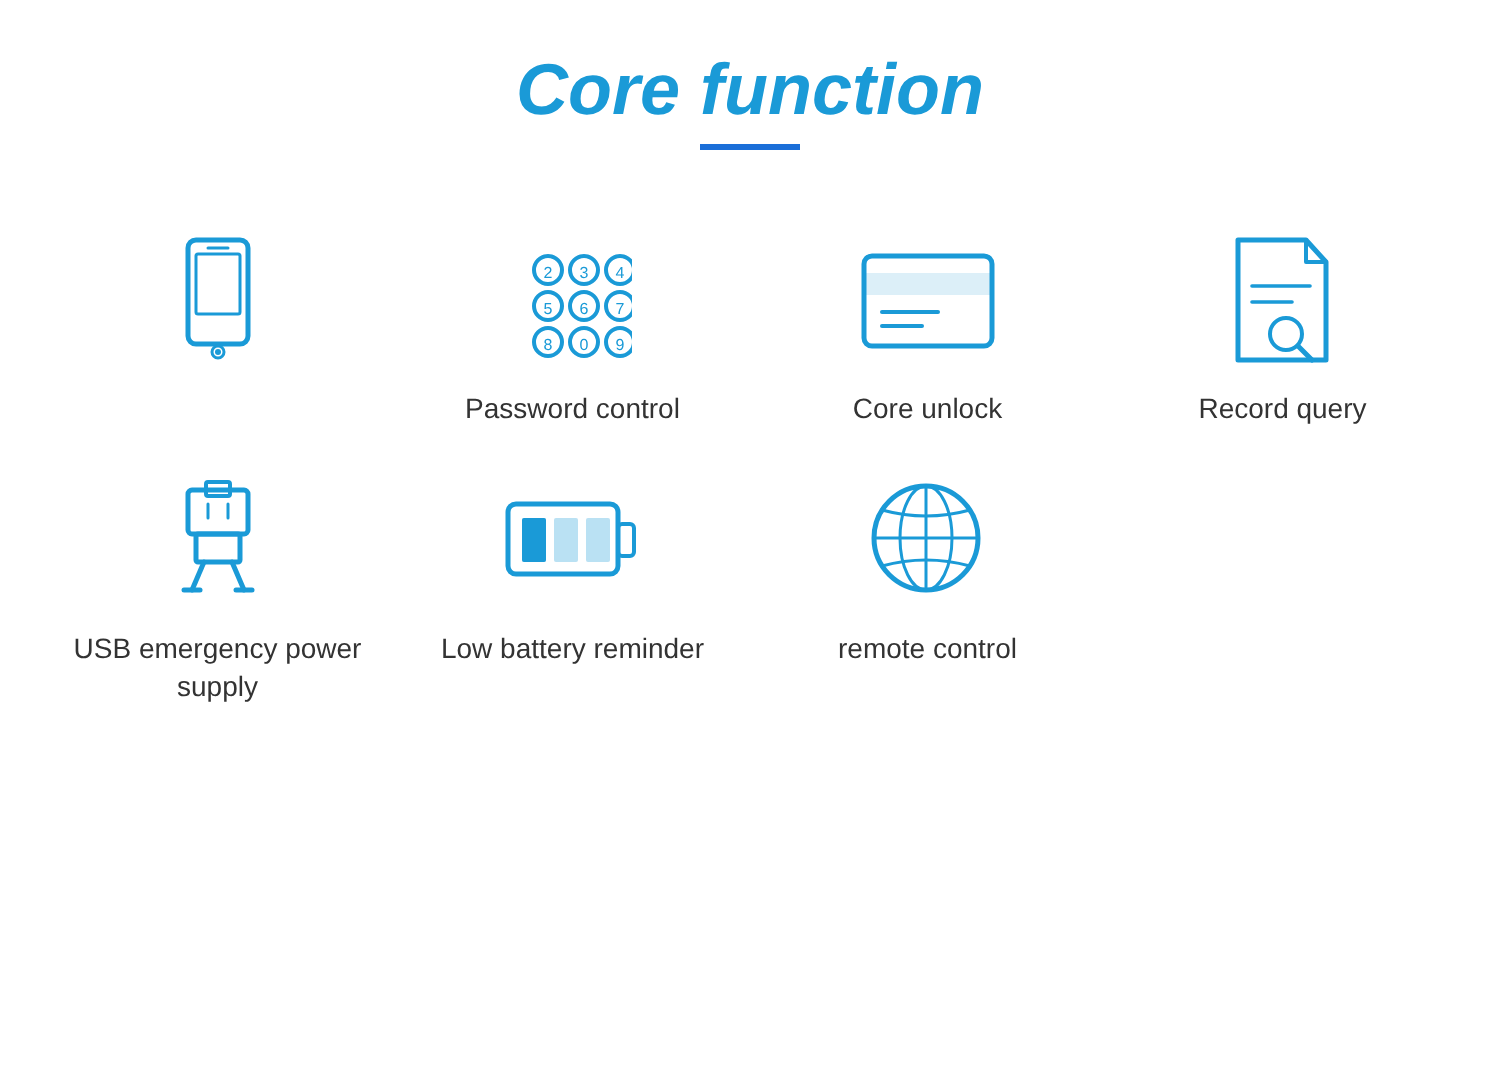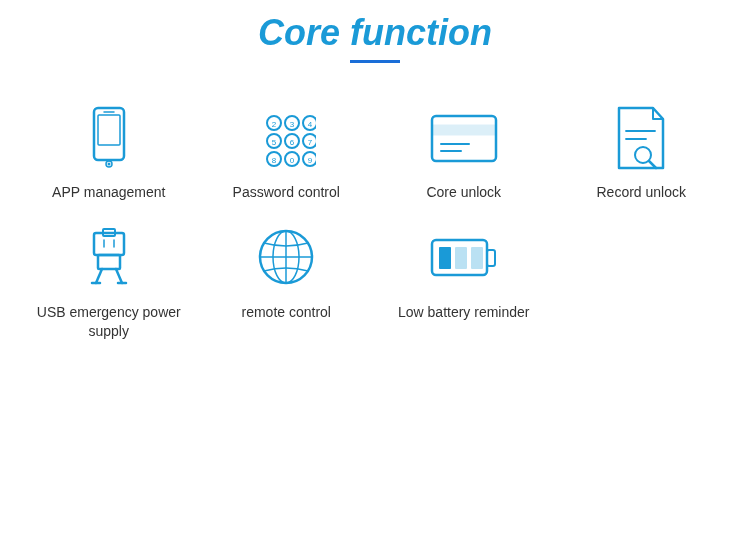--- a/index.html
+++ b/index.html
@@ -17,7 +17,7 @@
       display: flex;
       flex-direction: column;
       align-items: center;
-      padding-top: 12px;
+      padding-top: 24px;
     }
 
     .title {

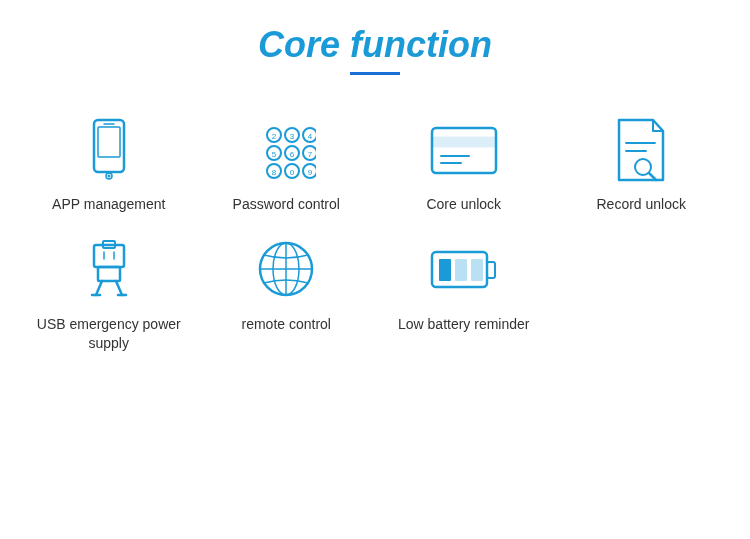--- a/index.html
+++ b/index.html
@@ -96,7 +96,6 @@
           <line x1="20" y1="9" x2="30" y2="9" stroke="#1a9ad7" stroke-width="1.5" stroke-linecap="round"></line>
         </svg>
       </div>
-      <span class="feature-label">APP management</span>
     </div>
 
     <div class="feature-item">

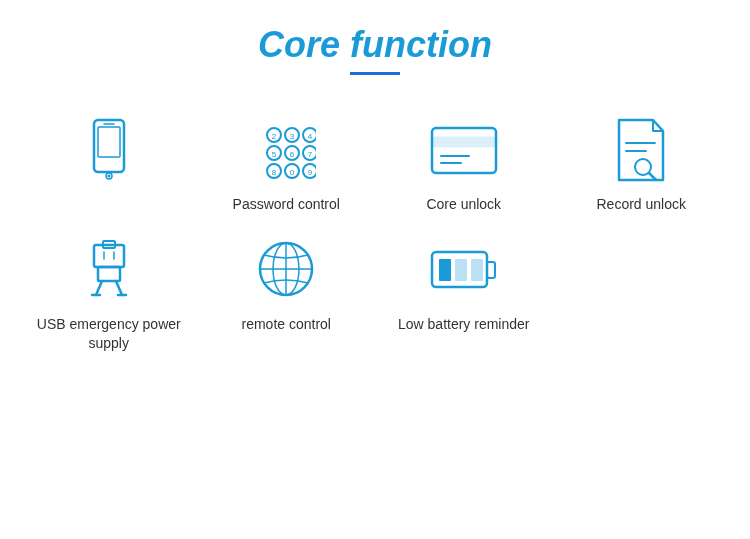--- a/index.html
+++ b/index.html
@@ -156,7 +156,7 @@
           <line x1="38" y1="58" x2="45" y2="65" stroke="#1a9ad7" stroke-width="2.5" stroke-linecap="round"></line>
         </svg>
       </div>
-      <span class="feature-label">Record unlock</span>
+      <span class="feature-label">Record query</span>
     </div>
 
 

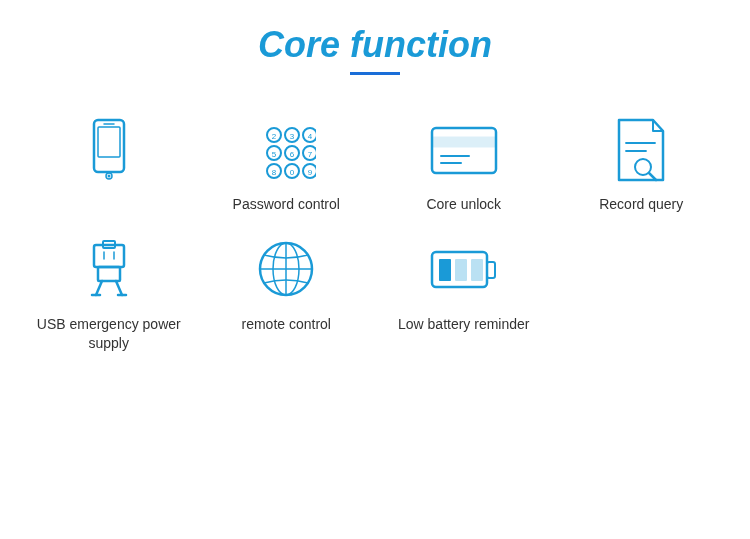--- a/index.html
+++ b/index.html
@@ -185,26 +185,6 @@
 
     <div class="feature-item">
       <div class="icon-container">
-        <svg width="65" height="65" viewBox="0 0 65 65" stroke-linecap="round" stroke-linejoin="round">
-
-          <circle cx="32" cy="32" r="26" stroke="#1a9ad7" stroke-width="2.5"></circle>
-
-          <line x1="32" y1="6" x2="32" y2="58" stroke="#1a9ad7" stroke-width="1.5"></line>
-
-          <line x1="6" y1="32" x2="58" y2="32" stroke="#1a9ad7" stroke-width="1.5"></line>
-
-          <ellipse cx="32" cy="32" rx="13" ry="26" stroke="#1a9ad7" stroke-width="1.5"></ellipse>
-
-          <path d="M10 18 Q32 24 54 18" stroke="#1a9ad7" stroke-width="1.5" fill="none"></path>
-
-          <path d="M10 46 Q32 40 54 46" stroke="#1a9ad7" stroke-width="1.5" fill="none"></path>
-        </svg>
-      </div>
-      <span class="feature-label">remote control</span>
-    </div>
-
-    <div class="feature-item">
-      <div class="icon-container">
         <svg width="70" height="55" viewBox="0 0 70 55" stroke-linecap="round" stroke-linejoin="round">
 
           <rect x="3" y="10" width="55" height="35" rx="4" ry="4" stroke="#1a9ad7" stroke-width="2.5"></rect>
@@ -221,6 +201,26 @@
       <span class="feature-label">Low battery reminder</span>
     </div>
 
+    <div class="feature-item">
+      <div class="icon-container">
+        <svg width="65" height="65" viewBox="0 0 65 65" stroke-linecap="round" stroke-linejoin="round">
+
+          <circle cx="32" cy="32" r="26" stroke="#1a9ad7" stroke-width="2.5"></circle>
+
+          <line x1="32" y1="6" x2="32" y2="58" stroke="#1a9ad7" stroke-width="1.5"></line>
+
+          <line x1="6" y1="32" x2="58" y2="32" stroke="#1a9ad7" stroke-width="1.5"></line>
+
+          <ellipse cx="32" cy="32" rx="13" ry="26" stroke="#1a9ad7" stroke-width="1.5"></ellipse>
+
+          <path d="M10 18 Q32 24 54 18" stroke="#1a9ad7" stroke-width="1.5" fill="none"></path>
+
+          <path d="M10 46 Q32 40 54 46" stroke="#1a9ad7" stroke-width="1.5" fill="none"></path>
+        </svg>
+      </div>
+      <span class="feature-label">remote control</span>
+    </div>
+
   </div>
 </div>
 

